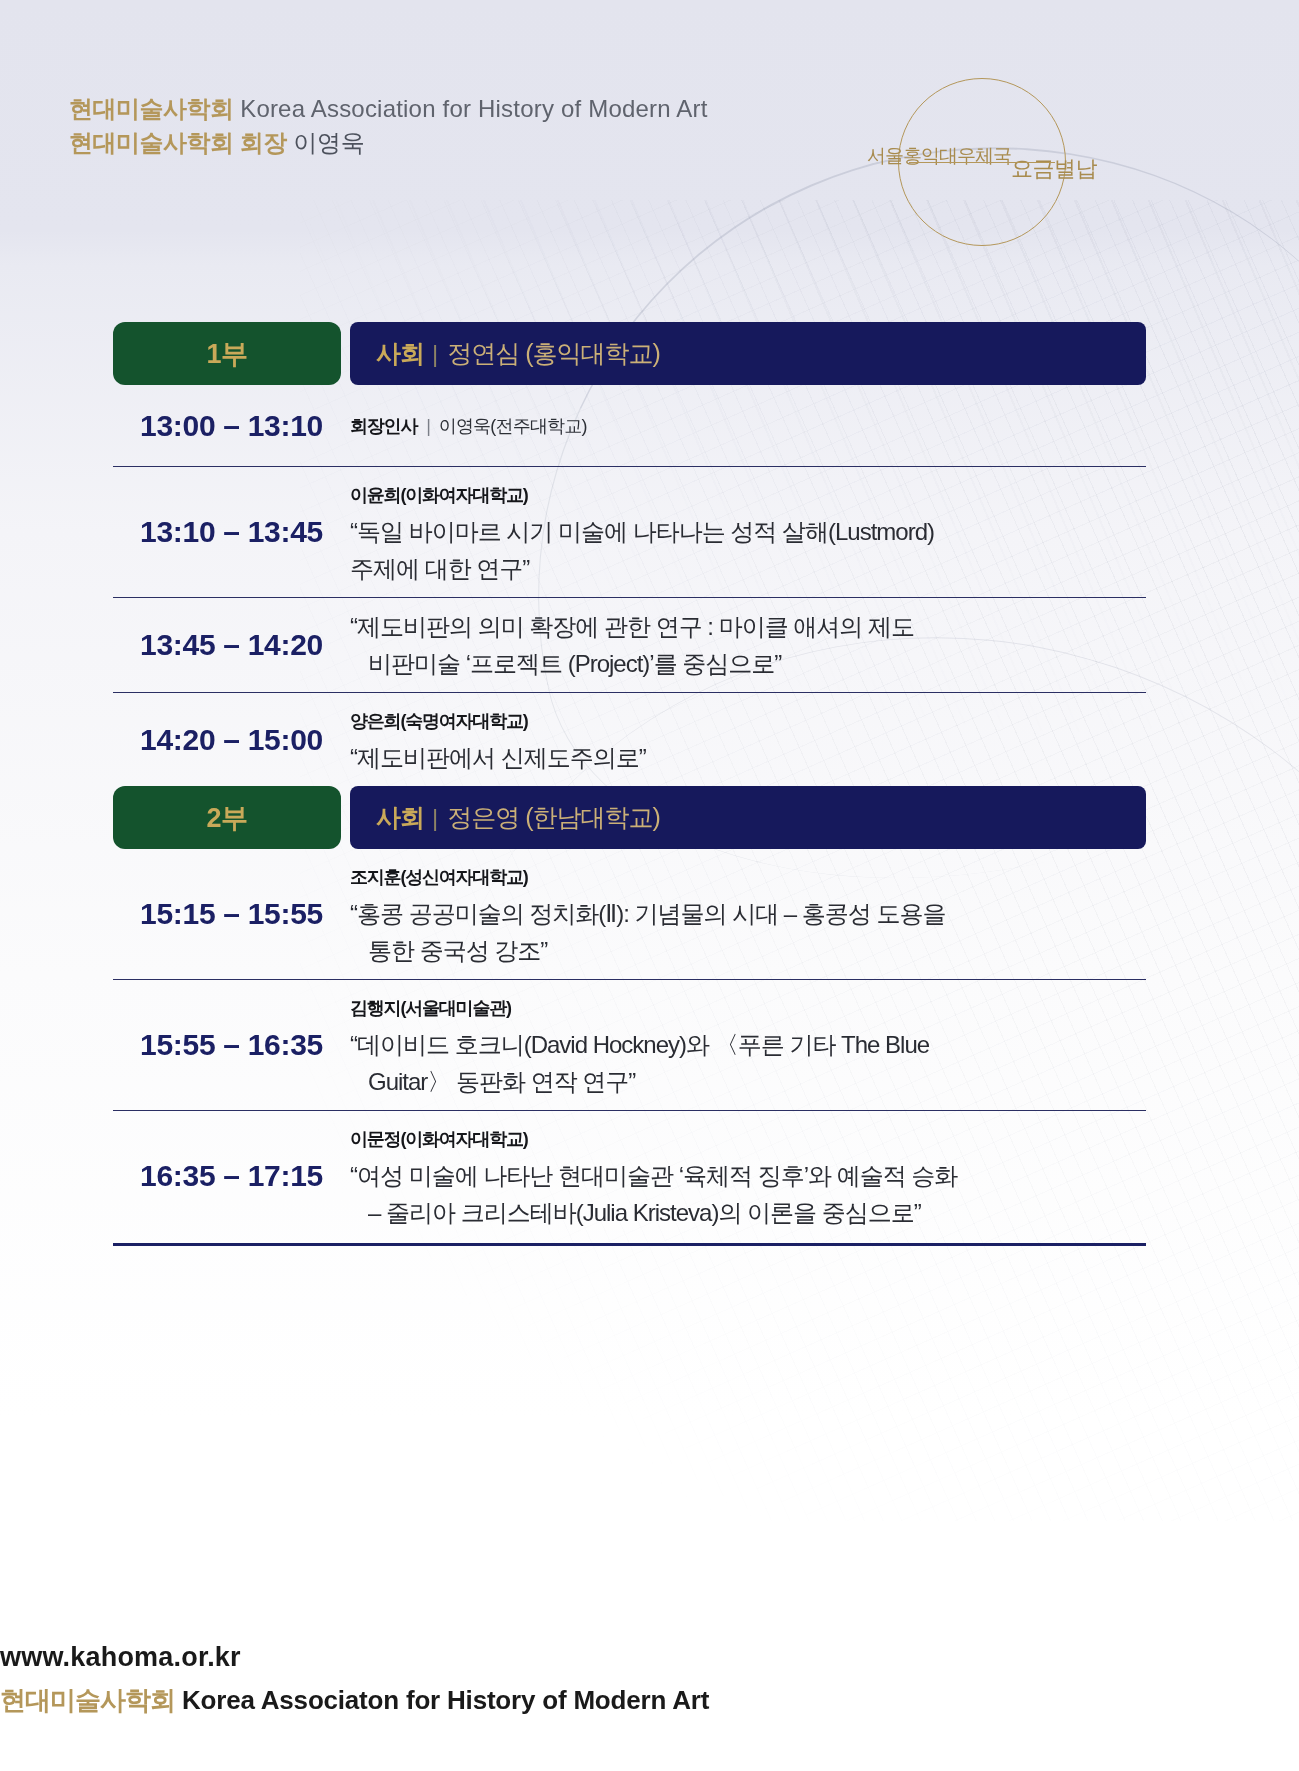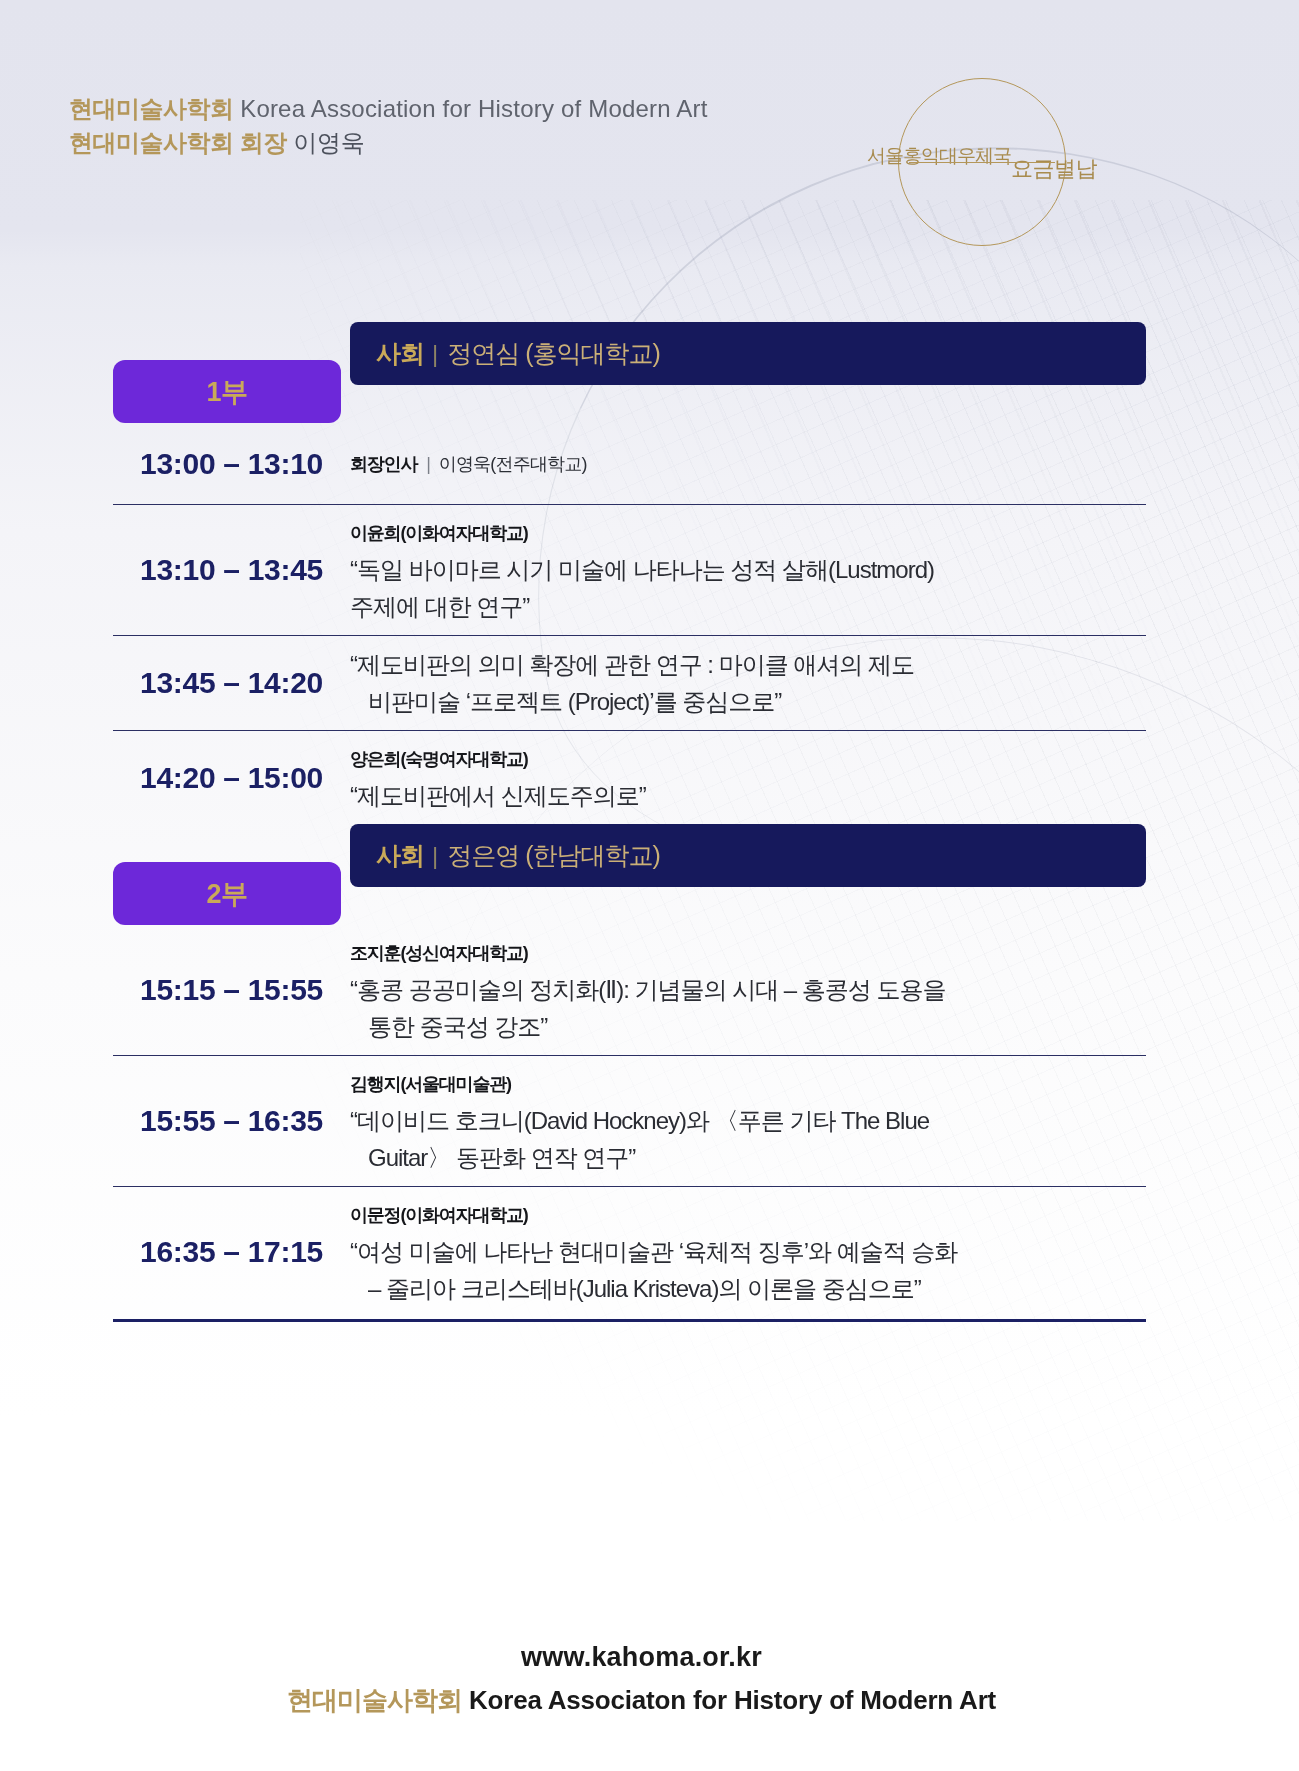--- a/index.html
+++ b/index.html
@@ -106,9 +106,9 @@
 
   .section-head { display:flex; gap:9px; margin-bottom:0; }
   .sh-part {
-    width:228px; background:#6d28d9; border-radius:12px;
+    width:228px; background:#14532d; border-radius:12px;
     height:63px; display:flex; align-items:center; justify-content:center;
-    color:#c9a959; font-weight:bold; font-size:27px; letter-spacing:-.5px;margin-top:38px;
+    color:#c9a959; font-weight:bold; font-size:27px; letter-spacing:-.5px;
   }
   .sh-chair {
     flex:1; background:#16195c; border-radius:8px;

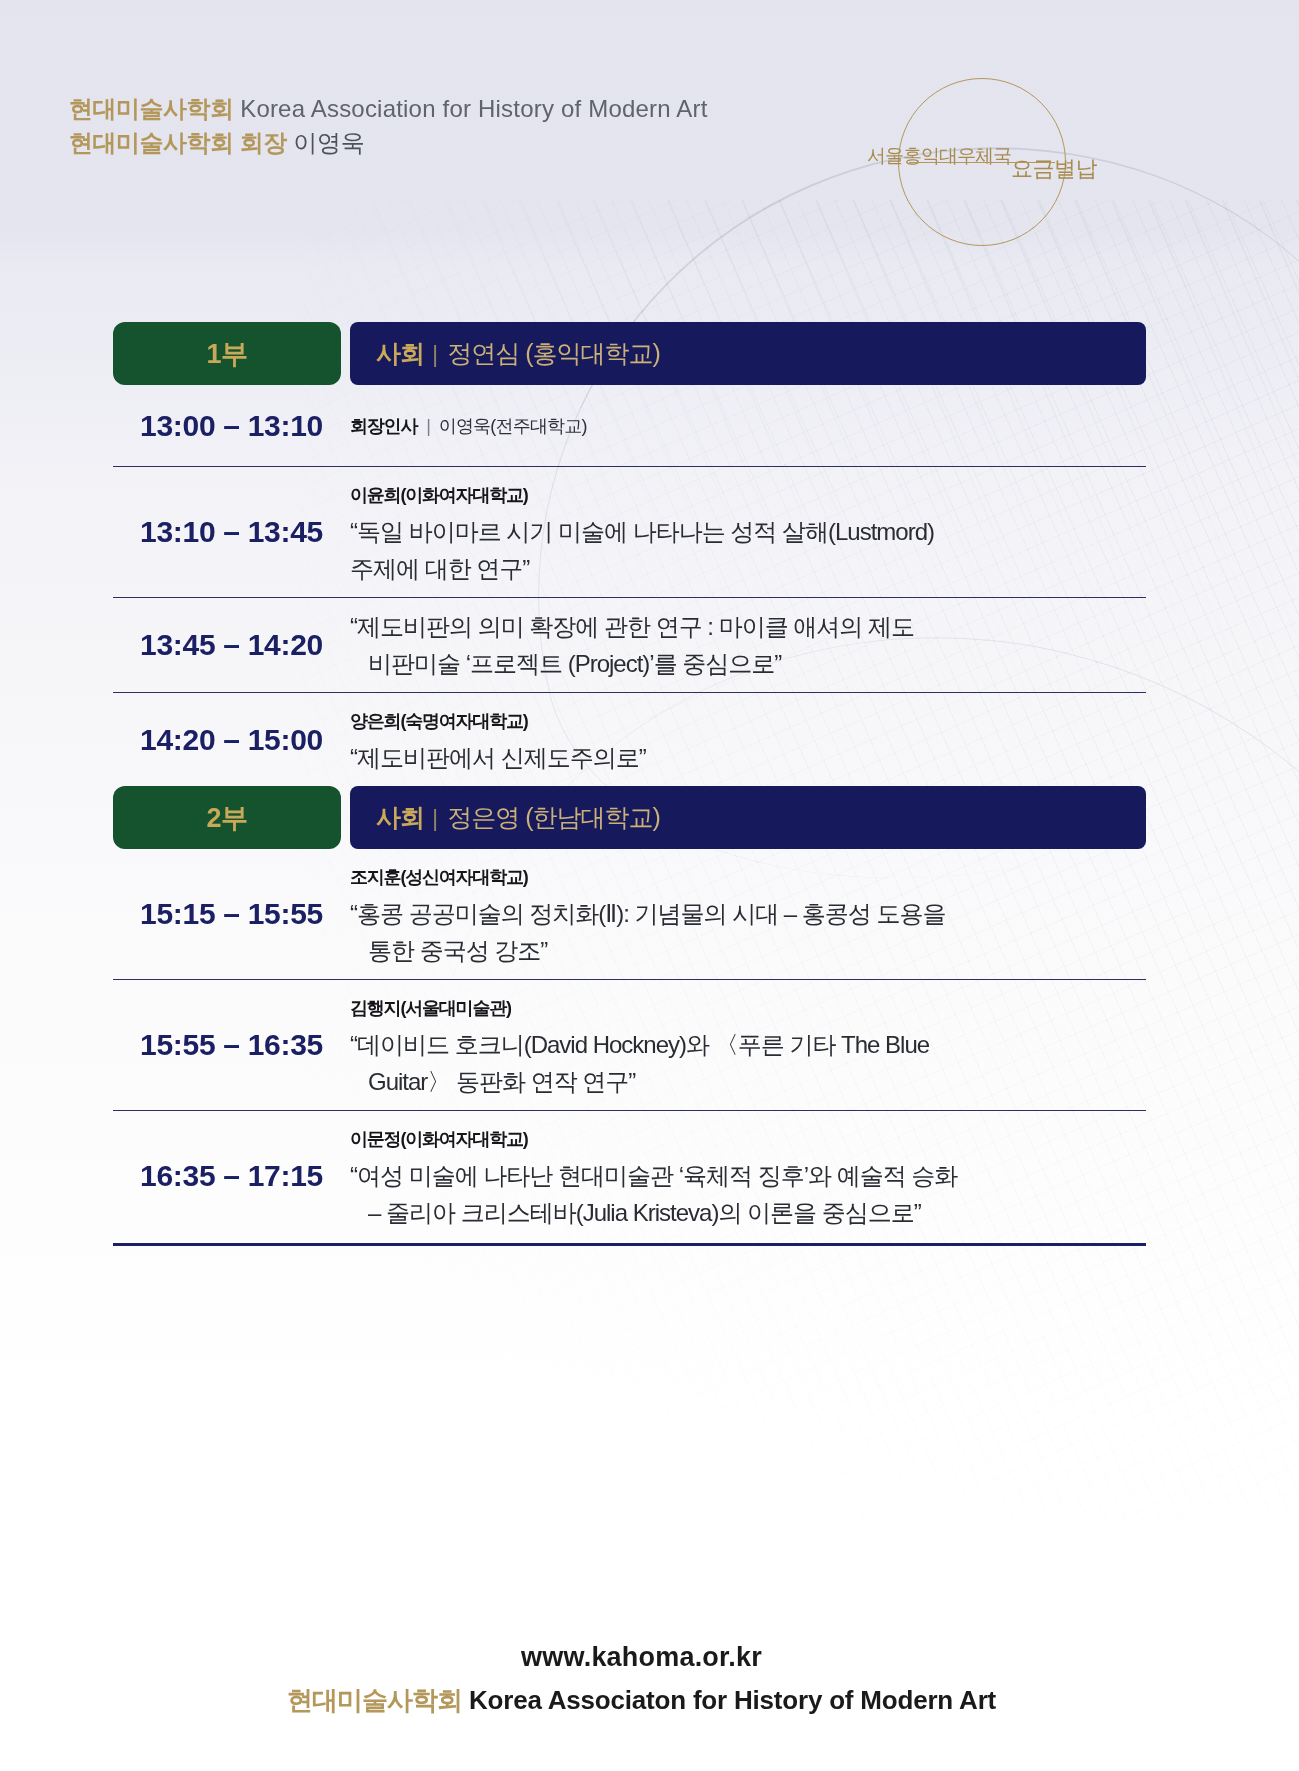--- a/index.html
+++ b/index.html
@@ -153,7 +153,7 @@
   
   .footer {
     position:absolute; left:0; right:16px; top:1642px;
-    text-align:center;
+    text-align:left;
   }
   .f-url { font-size:27px; font-weight:bold; color:#1a1a1a; letter-spacing:.2px; }
   .f-org { font-size:26px; margin-top:10px; letter-spacing:-.2px; }

